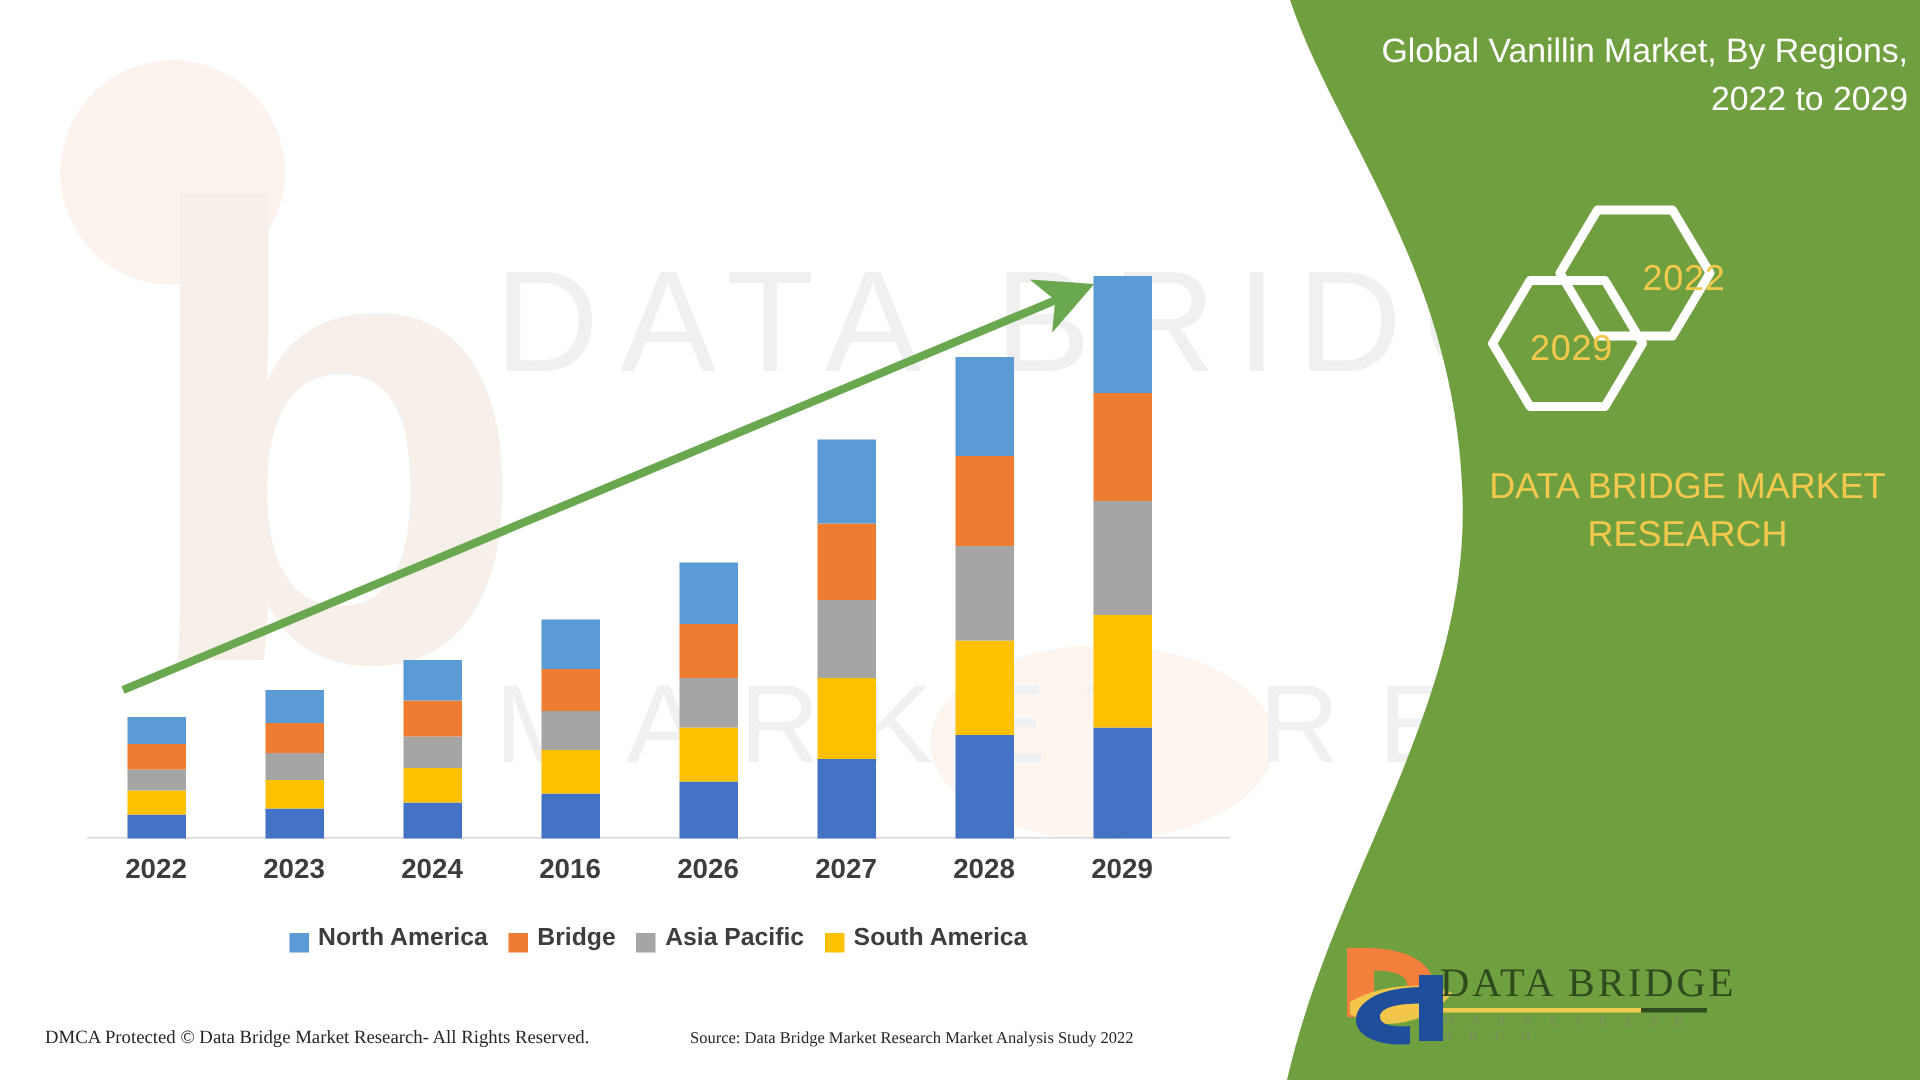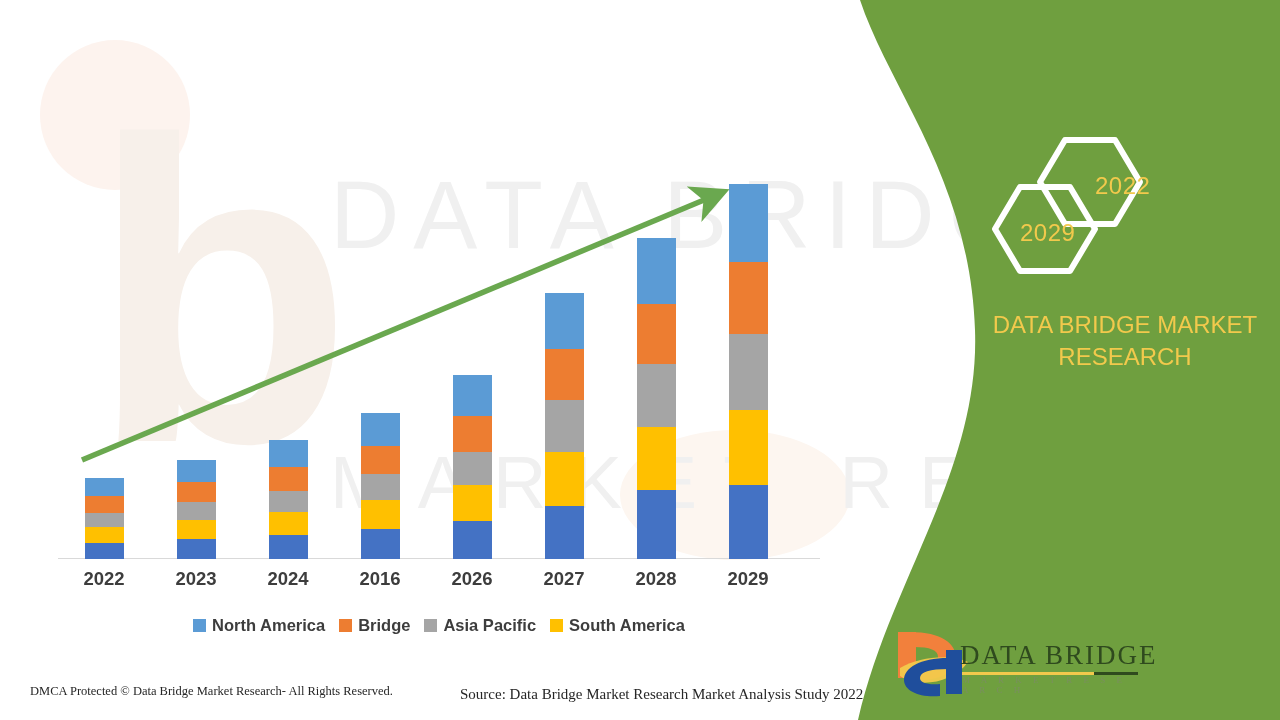--- a/index.html
+++ b/index.html
@@ -242,6 +242,7 @@
              L 460 720 L 460 0 Z" fill="#6f9f3f"></path>
   </svg>
 
+  <div class="panel-title">Global Vanillin Market, By Regions, 2022 to 2029</div>
 
   <svg class="hexwrap" viewBox="0 0 210 145">
     <polygon points="90,5 140,5 165,47 140,89 90,89 65,47" fill="none" stroke="#ffffff" stroke-width="6" stroke-linejoin="round"></polygon>

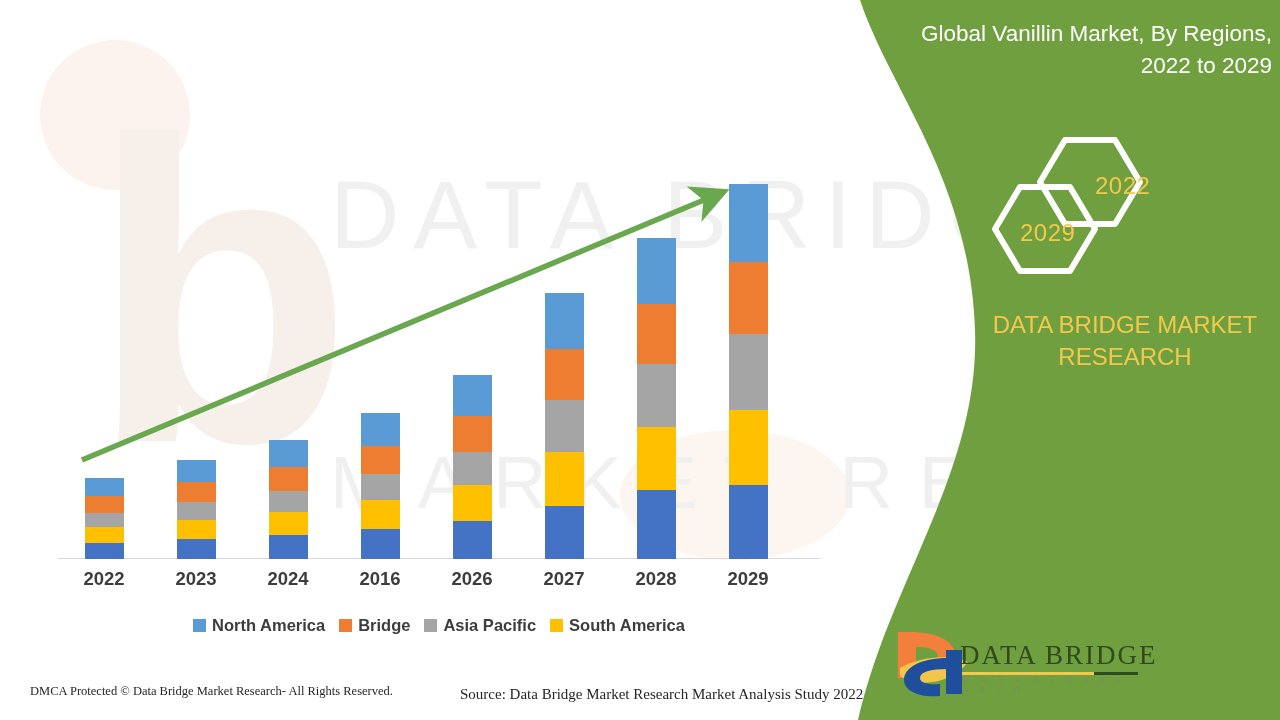--- a/index.html
+++ b/index.html
@@ -69,7 +69,7 @@
     position:absolute;left:58px;top:616px;width:762px;
     display:flex;justify-content:center;align-items:center;gap:14px;
   }
-  .legend-item{display:flex;align-items:center;gap:6px;}
+  .legend-item{display:flex;align-items:flex-end;gap:6px;}
   .legend-swatch{width:13px;height:13px;display:inline-block;}
   .legend-label{font-size:16.5px;font-weight:700;color:#3d3d3d;white-space:nowrap;}
 

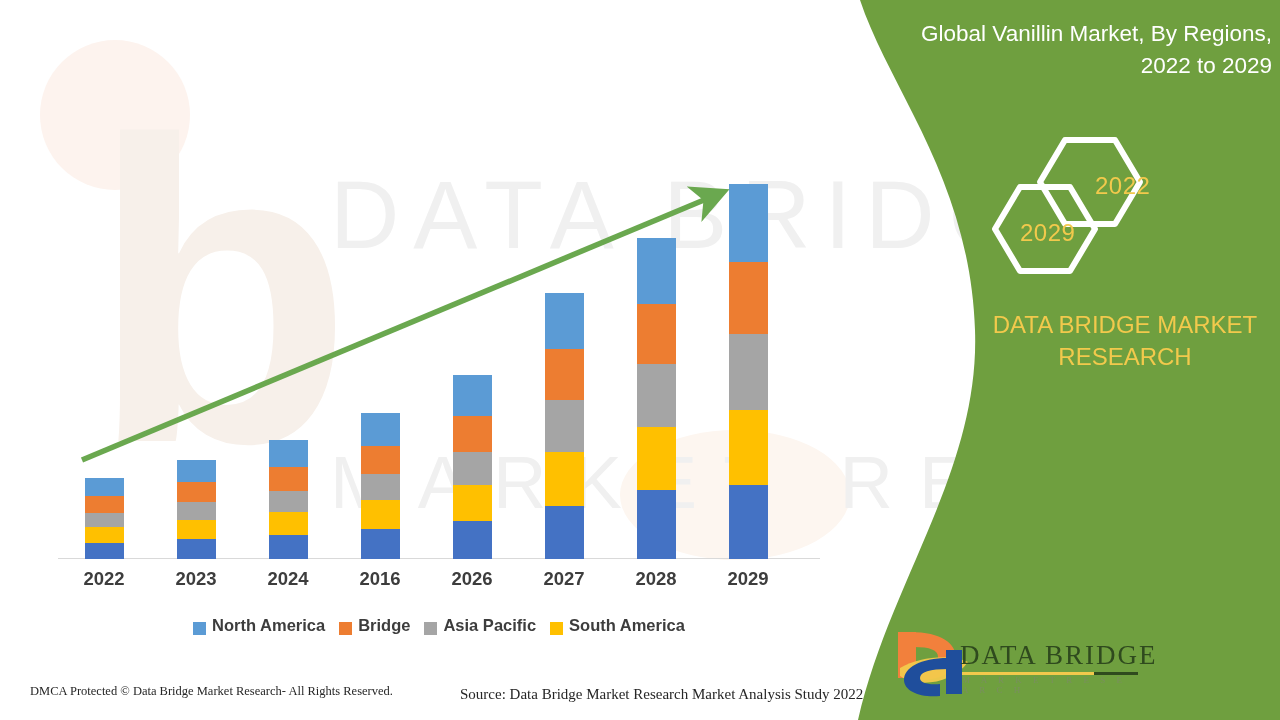--- a/index.html
+++ b/index.html
@@ -81,7 +81,7 @@
   }
   .footer-right{
     position:absolute;left:460px;top:686px;
-    font-size:15px;color:#262626;
+    font-size:11px;color:#262626;
     font-family:"Liberation Serif", serif;
   }
 

